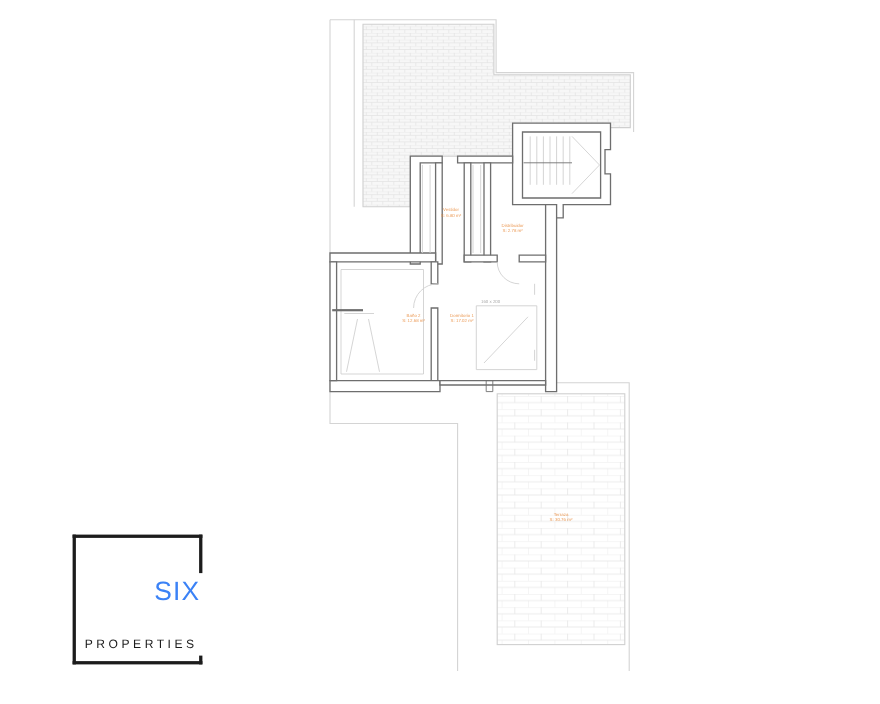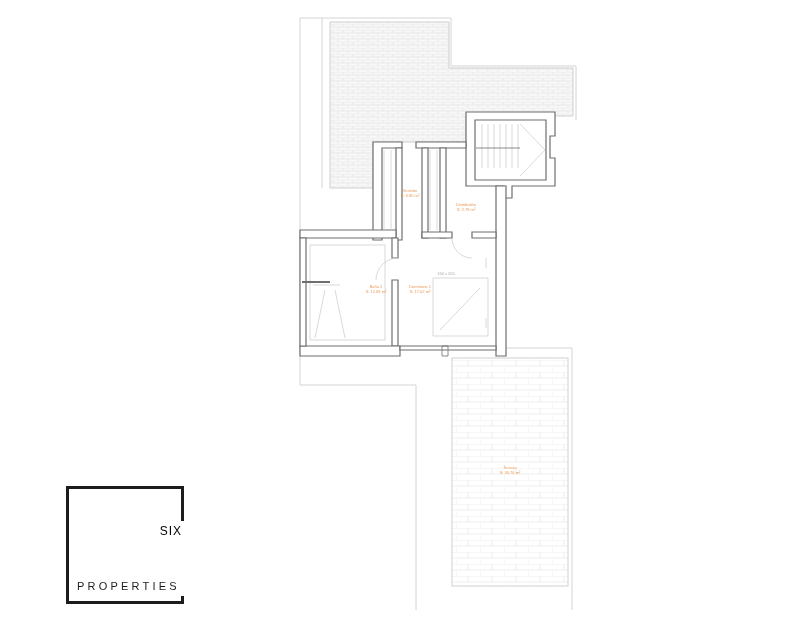--- a/index.html
+++ b/index.html
@@ -10,7 +10,7 @@
   .logo-frame { position: absolute; inset: 0; border: 3px solid #1c1c1c; border-right: none; }
   .logo-frame-r { position: absolute; right: 0; top: 0; width: 3px; height: 35px; background: #1c1c1c; }
   .logo-frame-r2 { position: absolute; right: 0; bottom: 0; width: 3px; height: 8px; background: #1c1c1c; }
-  .logo-six { position: absolute; right: 2px; top: 38px; font-size: 12px; letter-spacing: 1px; color: #000000; font-weight: normal; }
+  .logo-six { position: absolute; right: 2px; top: 38px; font-size: 24px; letter-spacing: 1px; color: #3b82f6; font-weight: normal; }
   .logo-seconds { position: absolute; right: 2px; top: 59px; font-size: 20px; font-weight: bold; color: #1c1c1c; letter-spacing: -0.5px; }
   .logo-properties { position: absolute; left: 11px; top: 94px; font-size: 11px; letter-spacing: 3.2px; color: #1c1c1c; }
 </style>

